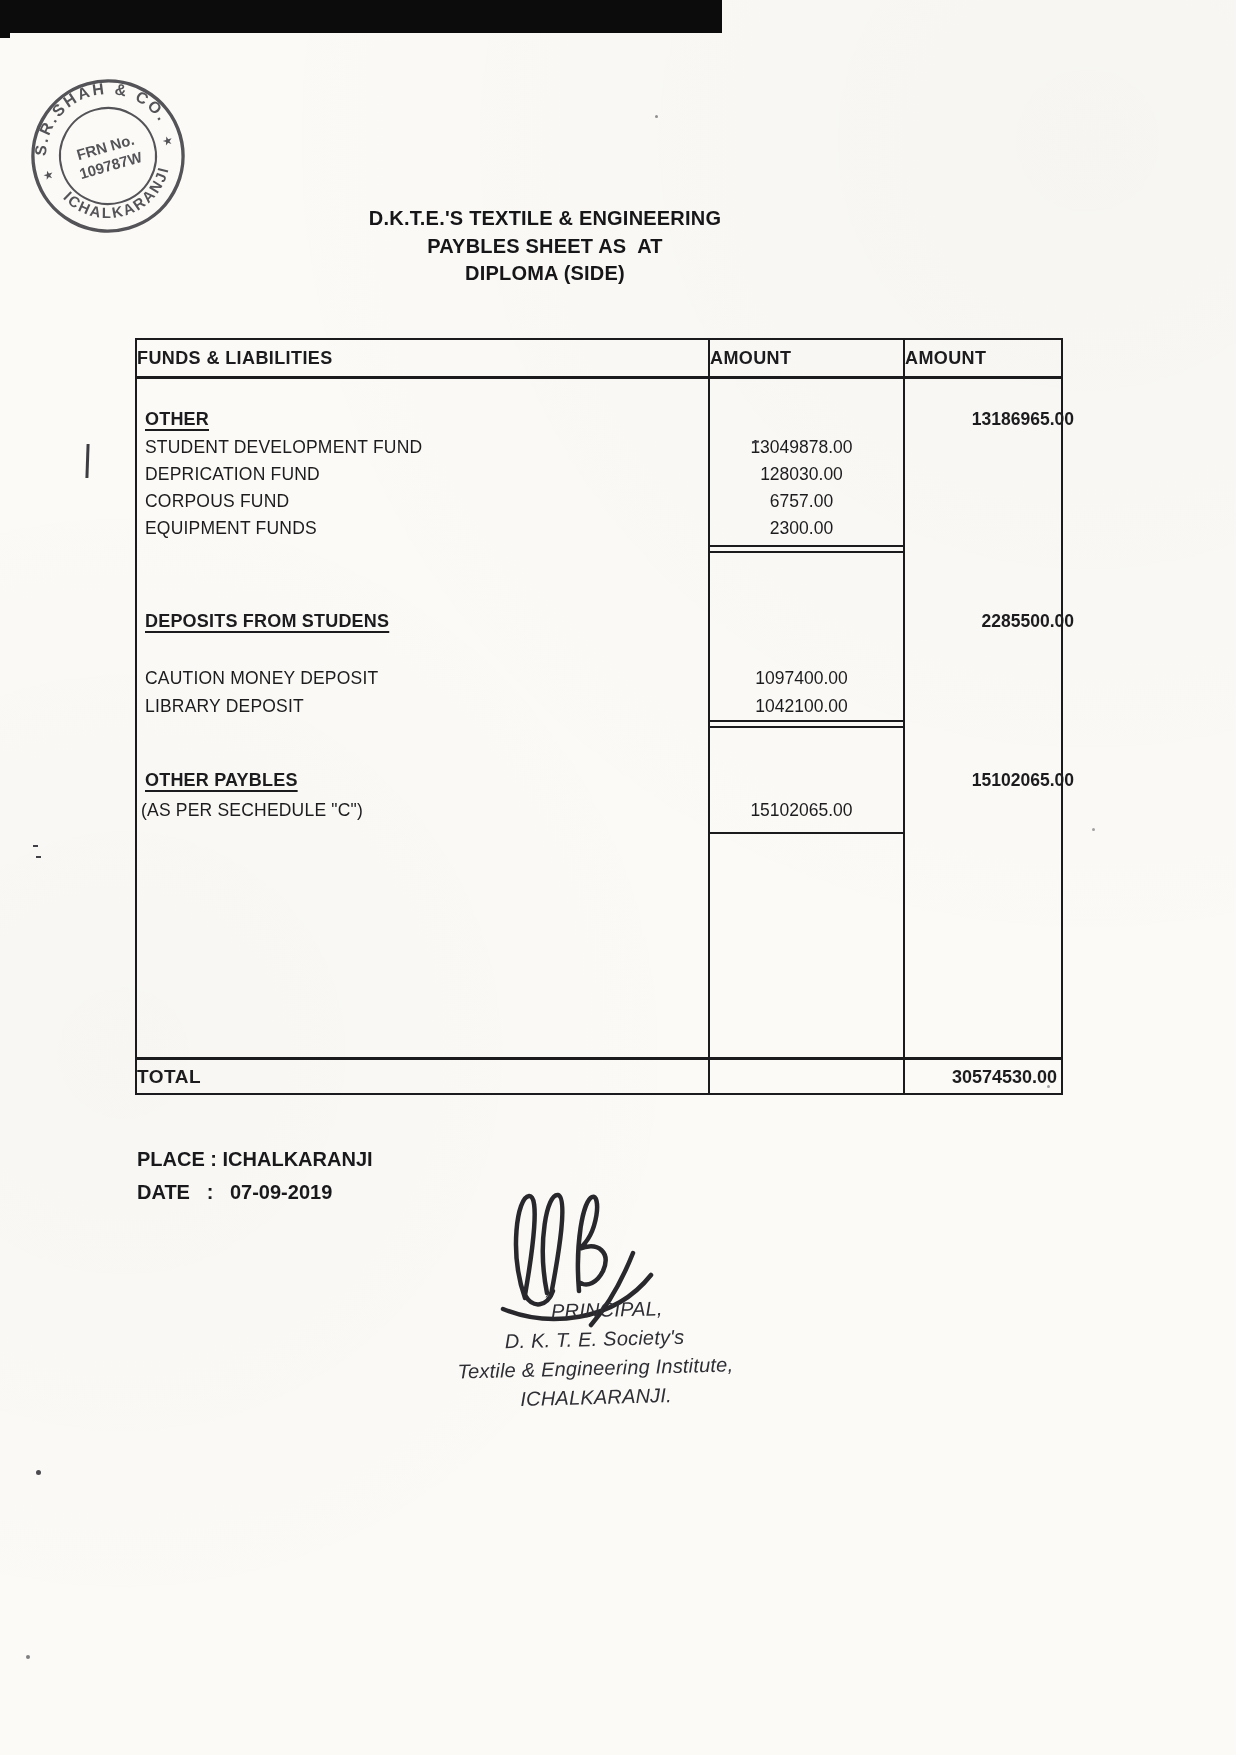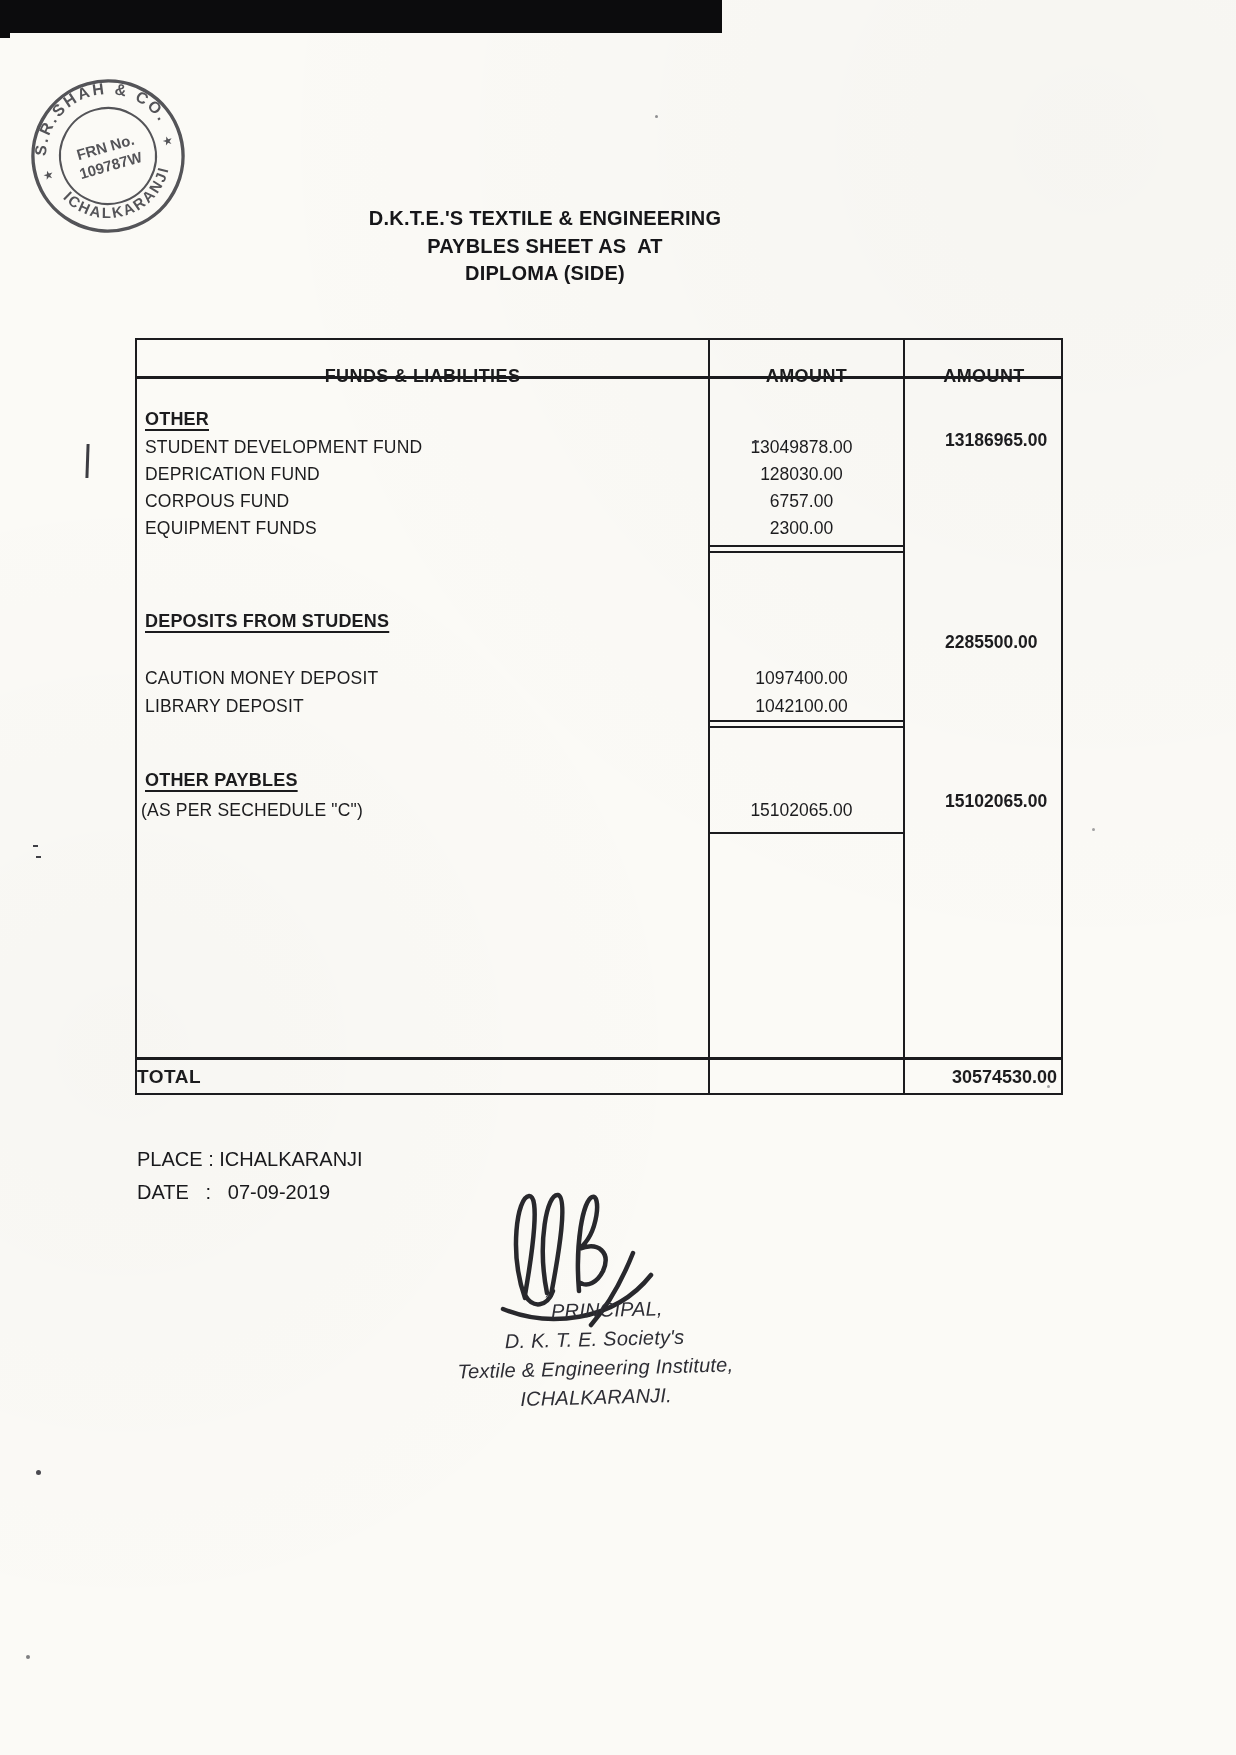--- a/index.html
+++ b/index.html
@@ -31,7 +31,7 @@
   .v1 { left:571px; } .v2 { left:766px; }
   .hdrline { position:absolute; left:0; right:0; top:36px; height:2.5px; background:#1b1b1e; }
   .totline { position:absolute; left:0; right:0; top:717px; height:2.5px; background:#1b1b1e; }
-  .hdr { position:absolute; top:18px; height:24px; line-height:36px; text-align:center;
+  .hdr { position:absolute; top:0; height:24px; line-height:36px; text-align:left;
          font-weight:bold; font-size:18px; letter-spacing:.4px; }
   .hc1 { left:0; width:571px; } .hc2 { left:573px; width:193px; } .hc3 { left:768px; width:158px; }
   .trow { position:absolute; left:0; width:100%; height:26px; font-size:17.5px; line-height:26px; }

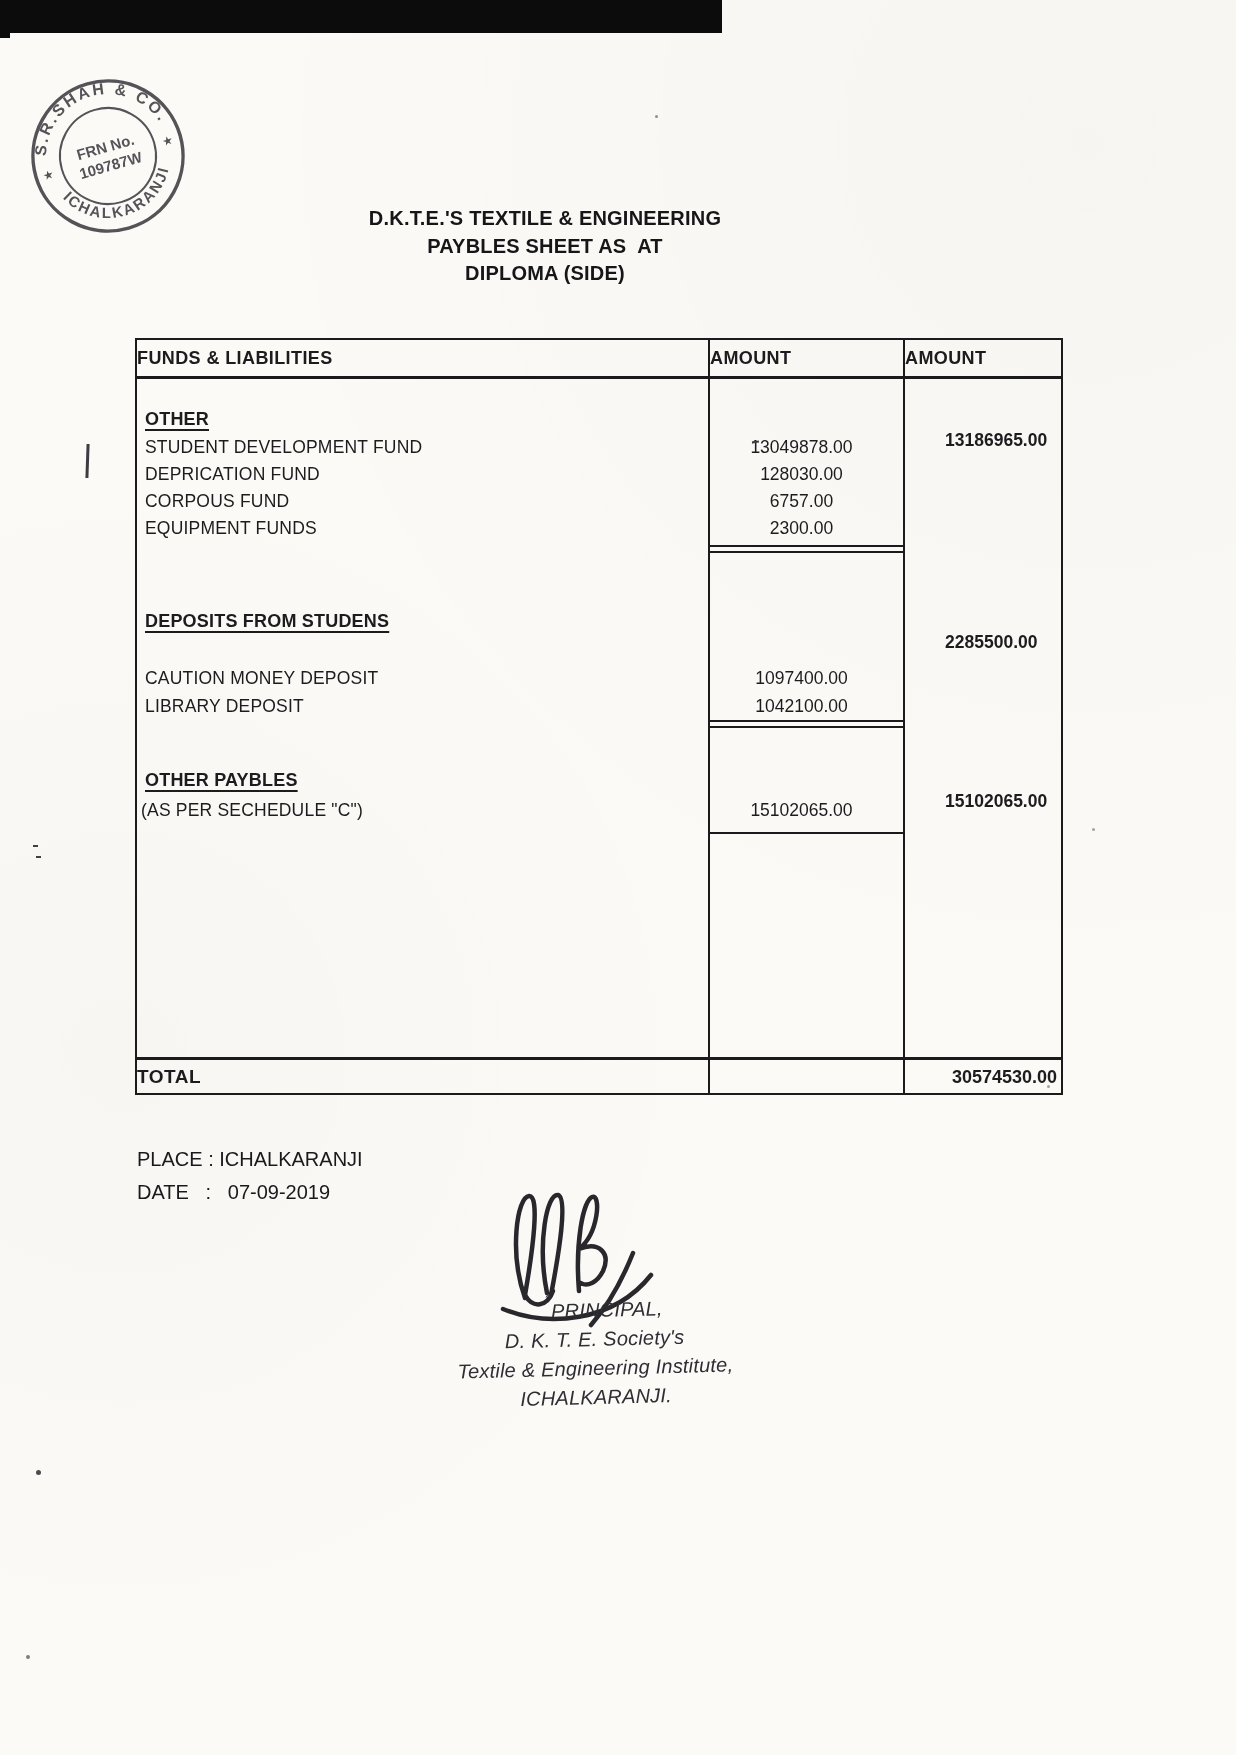--- a/index.html
+++ b/index.html
@@ -39,7 +39,7 @@
   .srow .lab { font-weight:bold; font-size:18px; text-decoration:underline;
                text-underline-offset:4px; text-decoration-thickness:2px; }
   .a1 { position:absolute; left:573px; width:183px; text-align:center; }
-  .a2 { position:absolute; left:808px; width:150px; font-weight:bold;margin-top:21px; }
+  .a2 { position:absolute; left:787px; width:150px; text-align:right; font-weight:bold; }
   .brk { position:absolute; left:571px; width:197px; height:2px; background:#1b1b1e; }
   .total-label { position:absolute; top:719px; left:0; width:571px; height:36px; line-height:36px;
                  text-align:left; font-weight:bold; font-size:19px; letter-spacing:.5px; }

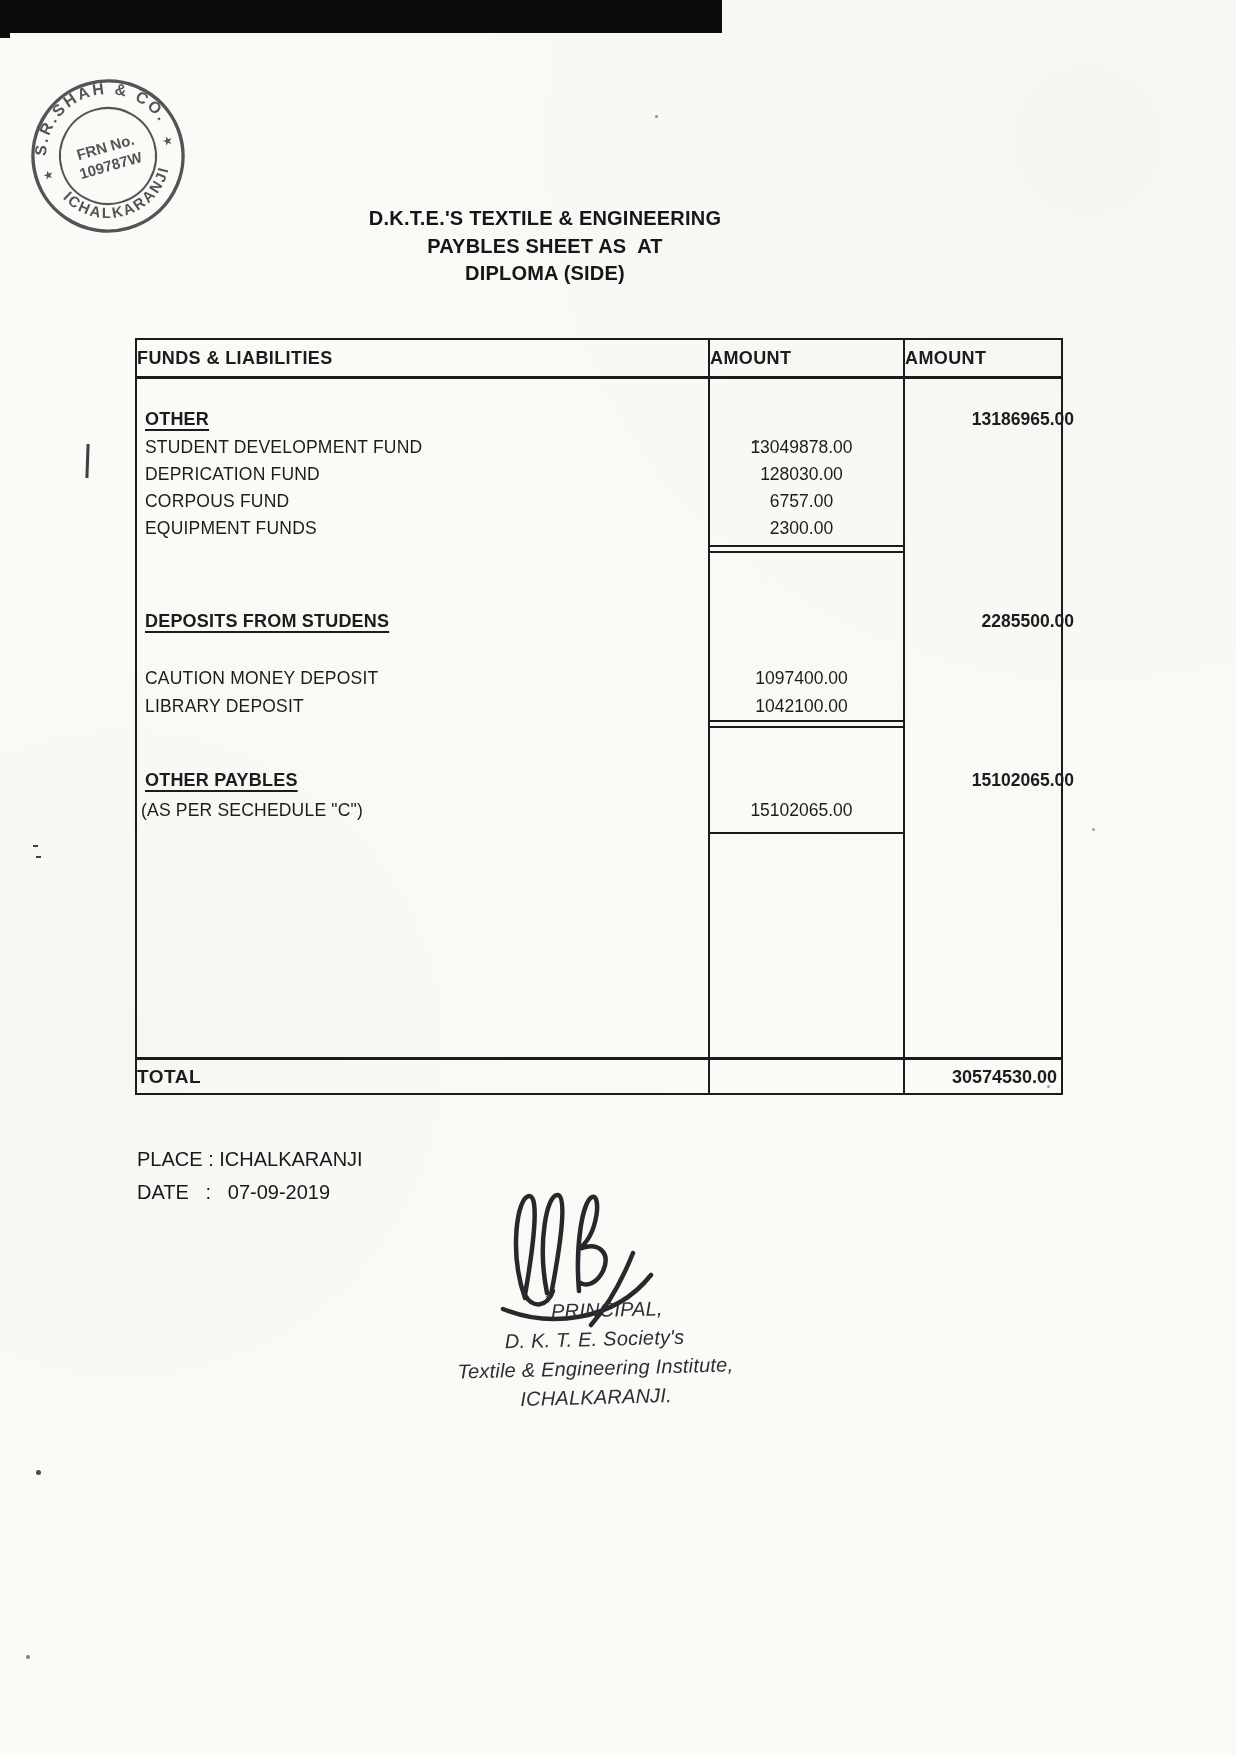--- a/index.html
+++ b/index.html
@@ -47,7 +47,7 @@
                text-align:right; font-weight:bold; font-size:18px; }
 
   
-  .placeline, .dateline { position:absolute; left:137px; font-weight:normal; font-size:20px;
+  .placeline, .dateline { position:absolute; left:137px; font-weight:bold; font-size:20px;
                           white-space:pre; color:#19191c; }
   .placeline { top:1148px; } .dateline { top:1181px; }
   .signature { position:absolute; left:495px; top:1183px; opacity:.92; }

